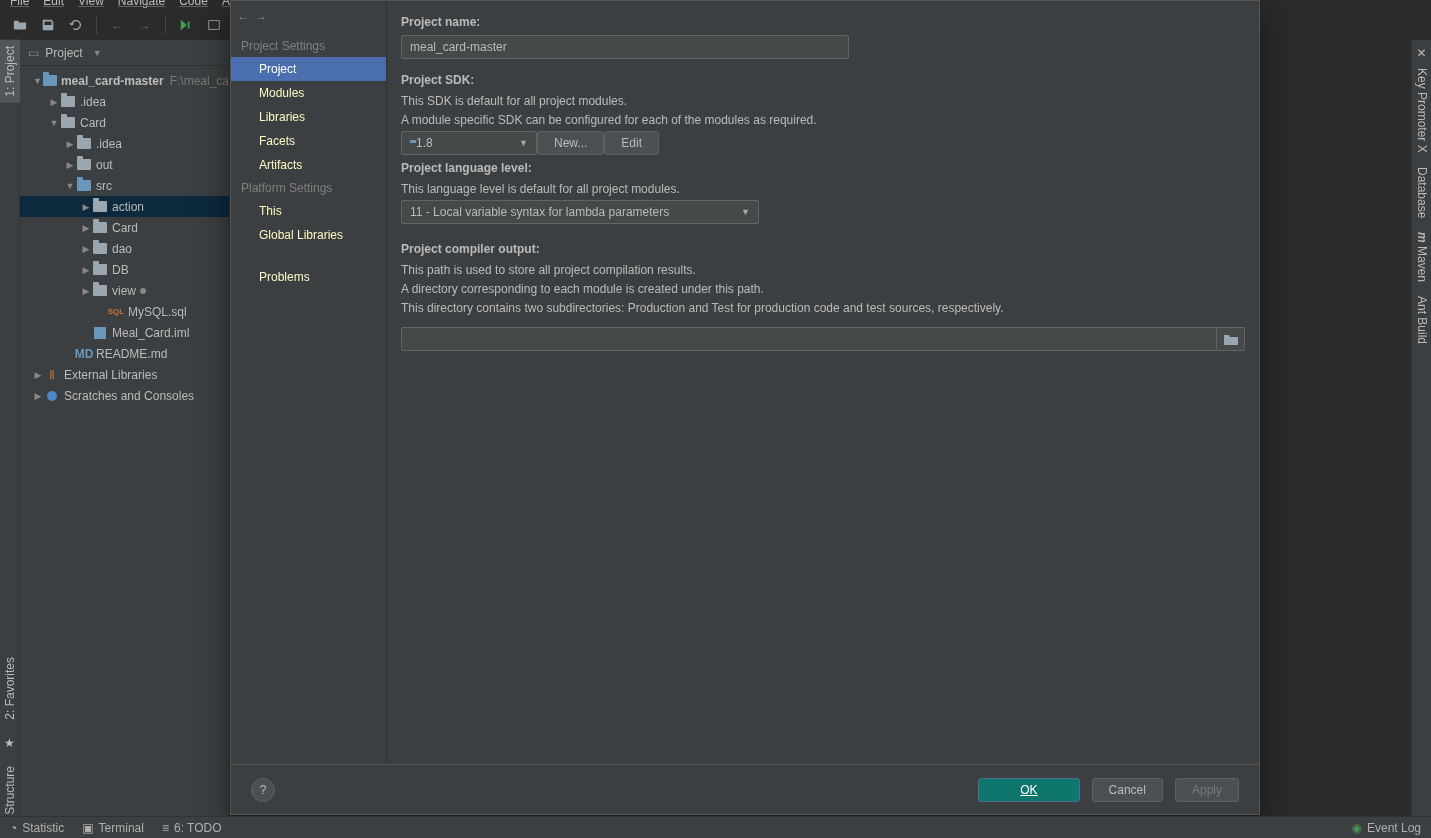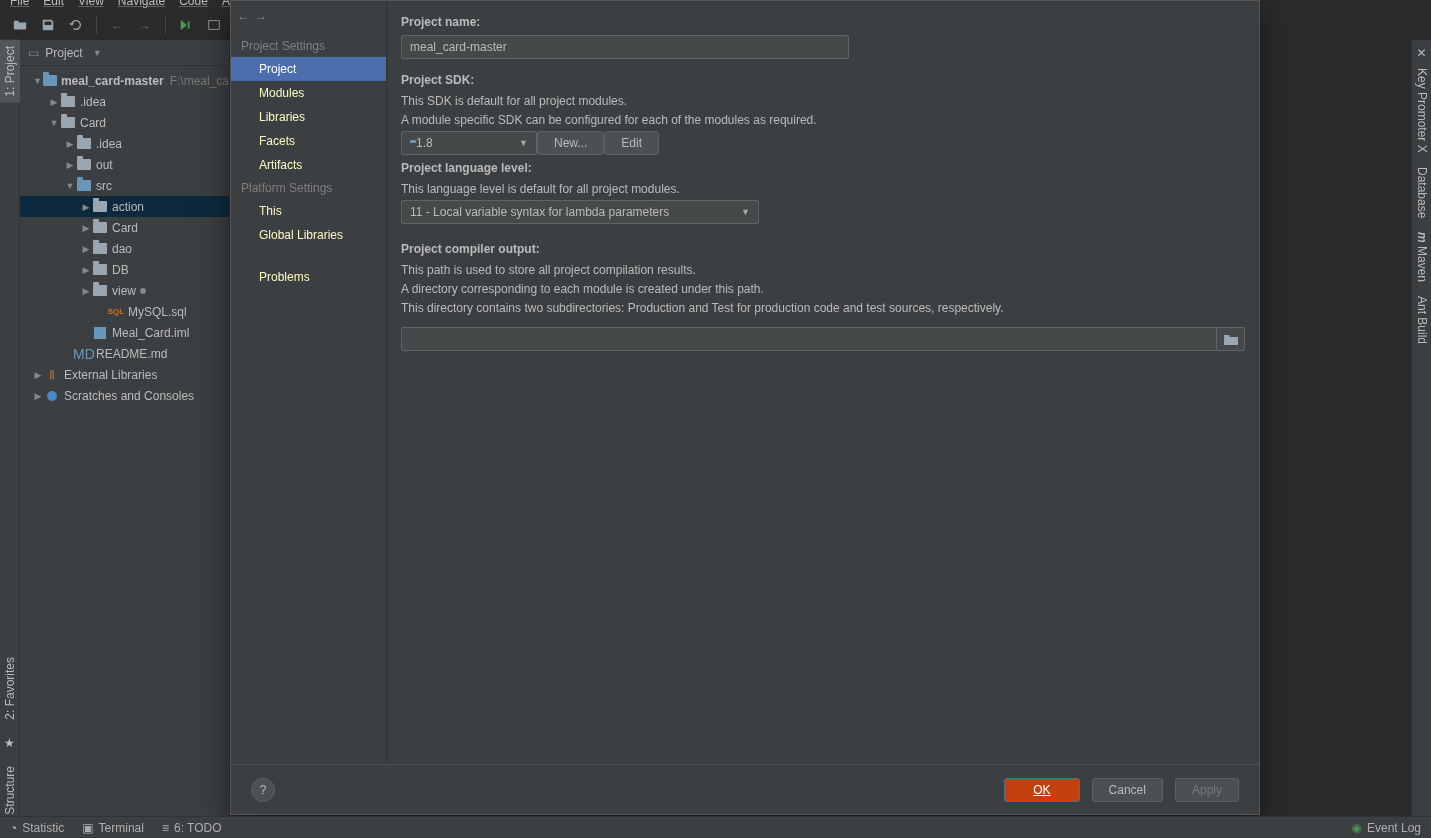--- a/index.html
+++ b/index.html
@@ -250,7 +250,7 @@
       </div>
     <div class="tree-row pad3">
         <span class="tw"></span>
-        <span class="ic" style="color:#6897bb;font-size:14px;font-weight:normal;">MD</span>
+        <span class="ic" style="color:#6897bb;font-size:12px;font-weight:bold;">MD</span>
         <span class="lbl">README.md</span>
       </div>
     <div class="tree-row pad1">

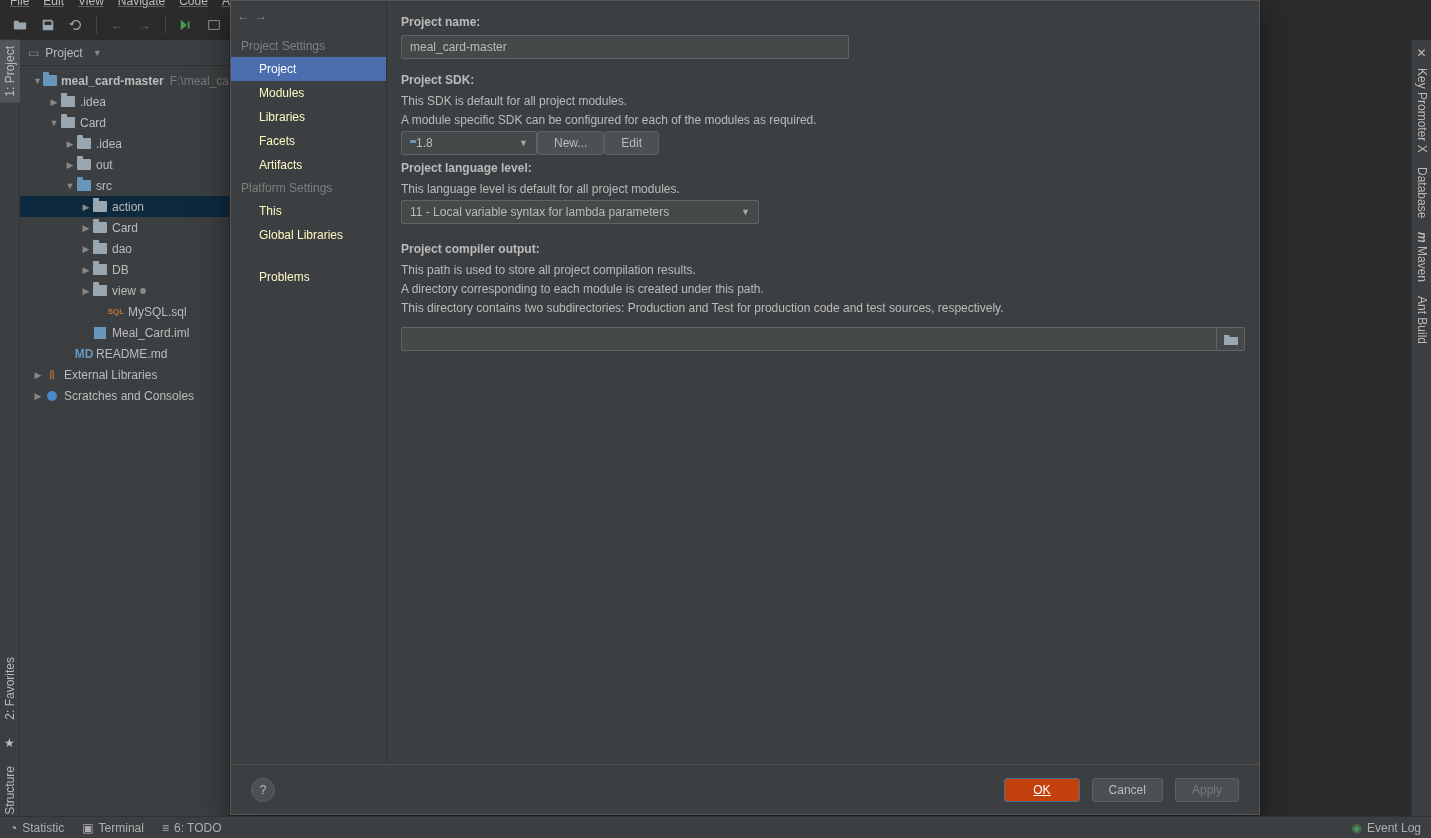--- a/index.html
+++ b/index.html
@@ -70,7 +70,7 @@
 .path-row .browse { width:28px; height:24px; border:1px solid #646464; border-left:none; background:#45494a; display:flex; align-items:center; justify-content:center; border-radius:0 2px 2px 0;}
 .dlg-footer { height:50px; border-top:1px solid #515151; display:flex; align-items:center; padding:0 20px; gap:12px; background:#3c3f41;}
 .dlg-footer .help { width:24px; height:24px; border-radius:12px; background:#4c5052; color:#bbb; display:flex; align-items:center; justify-content:center; margin-right:auto; border:1px solid #5e6060;}
-.dlg-footer .primary { background:#c2410c; border:1px solid #4c708c; color:#fff; padding:0 28px;text-decoration:underline;}
+.dlg-footer .primary { background:#0f766e; border:1px solid #4c708c; color:#fff; padding:0 41px;text-decoration:underline;}
 .dlg-footer .btn.disabled { color:#777; }
 
 

